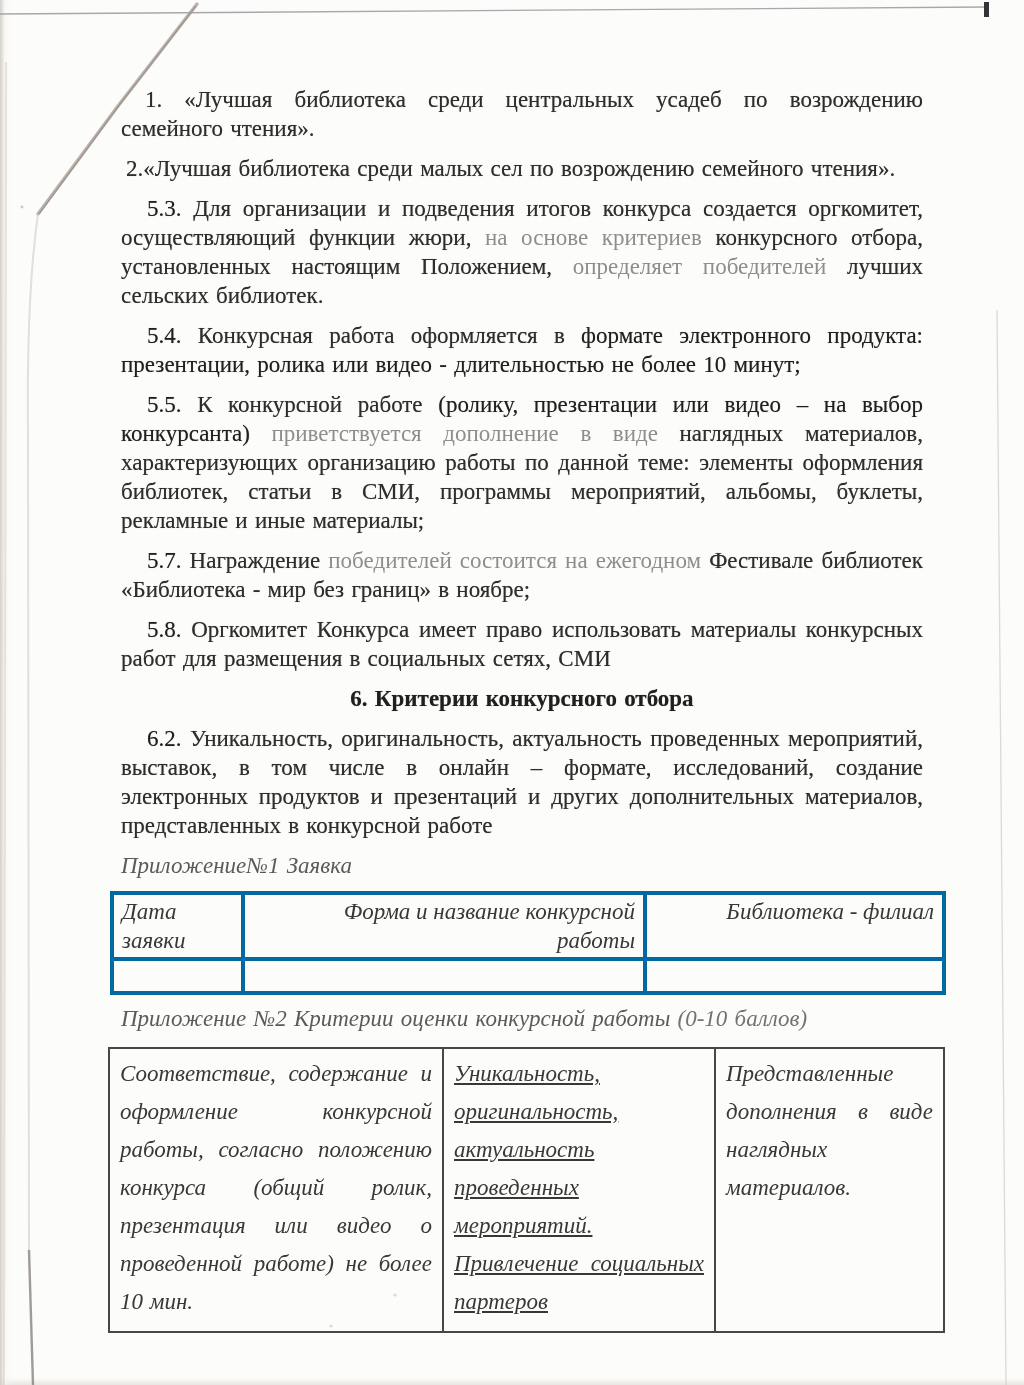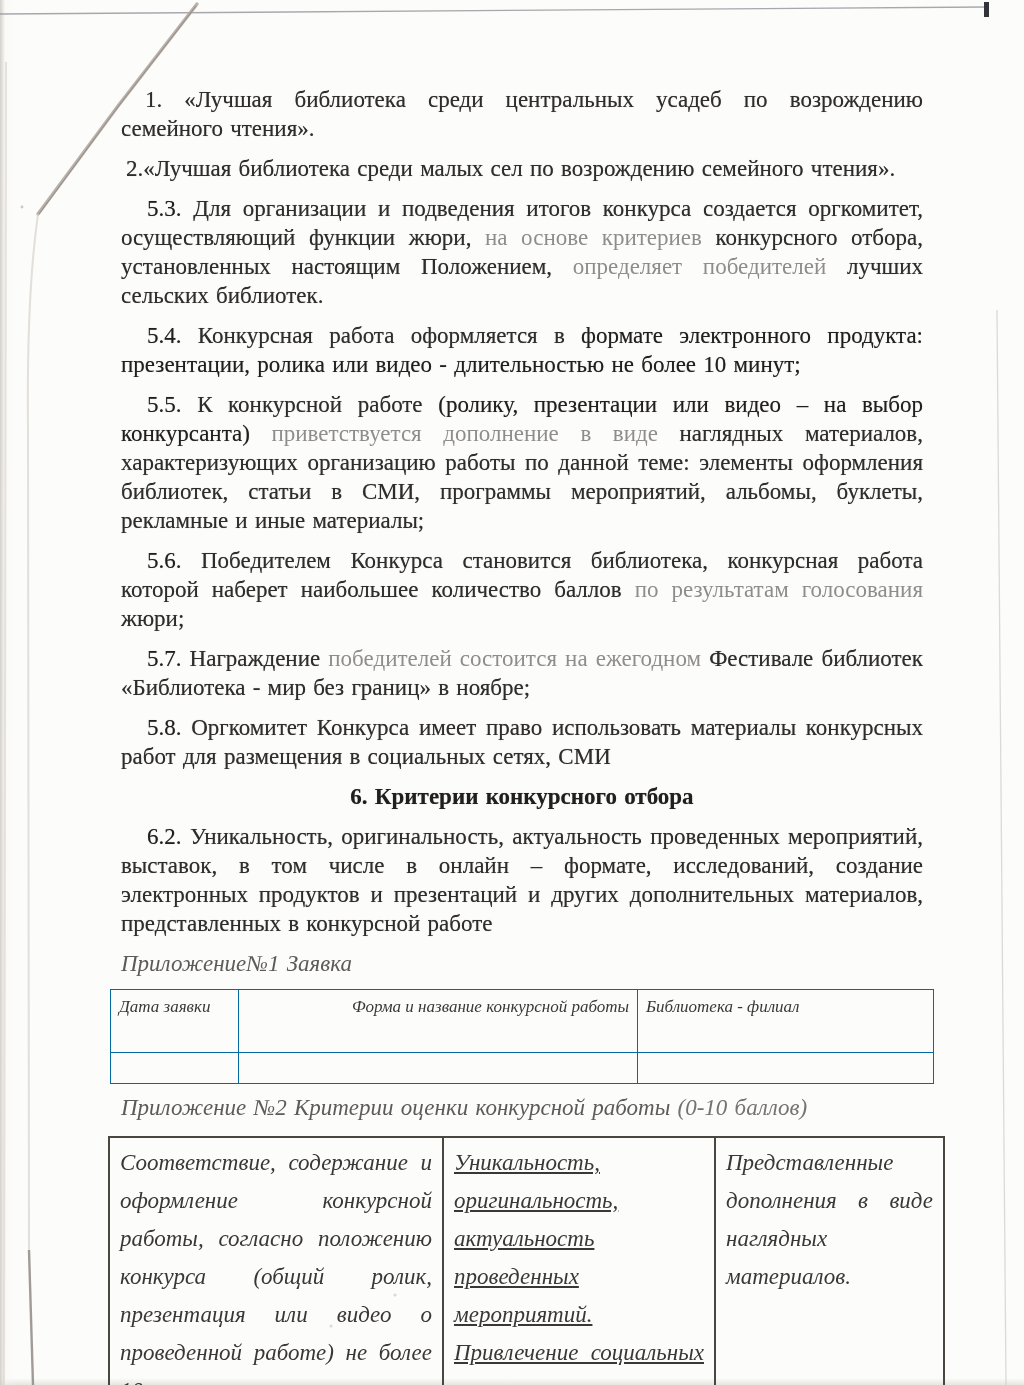--- a/index.html
+++ b/index.html
@@ -132,7 +132,6 @@
 
   <p class="para ind"><b>5.5.</b><span> К конкурсной работе  </span><b>(ролику, презентации или  видео – на выбор конкурсанта)</b><span class="lt"> приветствуется дополнение в виде </span><span> наглядных материалов, характеризующих организацию работы по данной теме:  элементы оформления библиотек, статьи в СМИ,  программы мероприятий, альбомы, буклеты,  рекламные и иные материалы;</span></p>
 
-  <p class="para ind"><b>5.6.</b><span> Победителем Конкурса становится библиотека, конкурсная работа которой наберет наибольшее количество баллов </span><span class="lt">по результатам голосования </span><span>жюри;</span></p>
 
   <p class="para ind"><b>5.7.</b><span> Награждение </span><span class="lt">победителей состоится на ежегодном </span><span>Фестивале библиотек «Библиотека - мир без границ» в ноябре;</span></p>
 

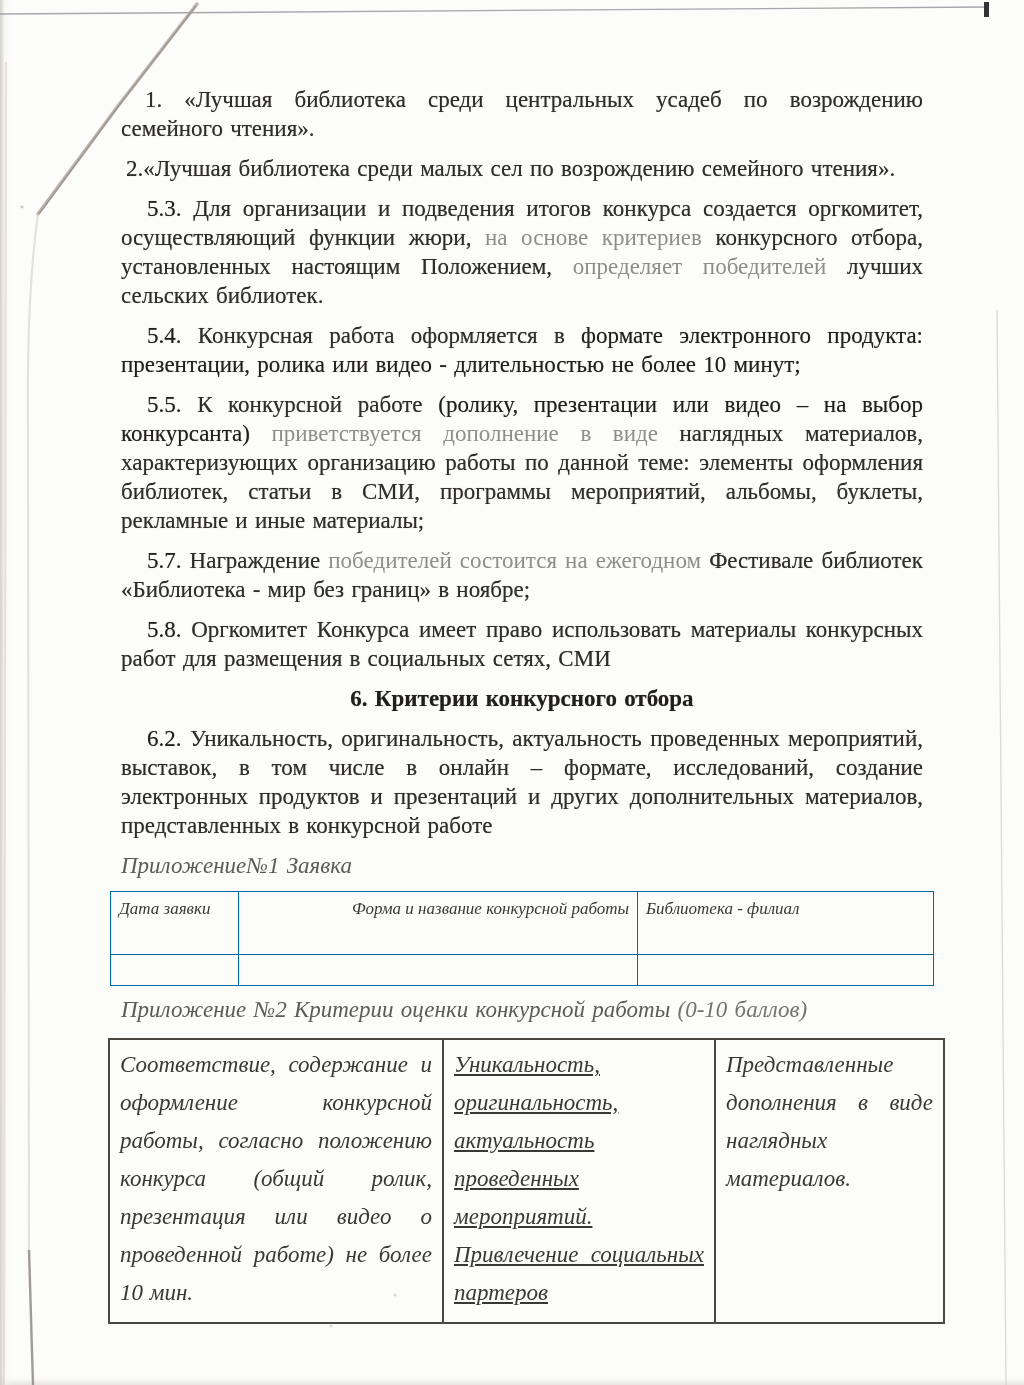--- a/index.html
+++ b/index.html
@@ -67,9 +67,9 @@
     width: 818px;
   }
   .t1 td {
-    border: 1px solid #0369a1;
+    border: 4px solid #0369a1;
     font-style: italic;
-    font-size: 17px;
+    font-size: 23px;
     line-height: 29px;
     vertical-align: top;
     padding: 2px 8px;

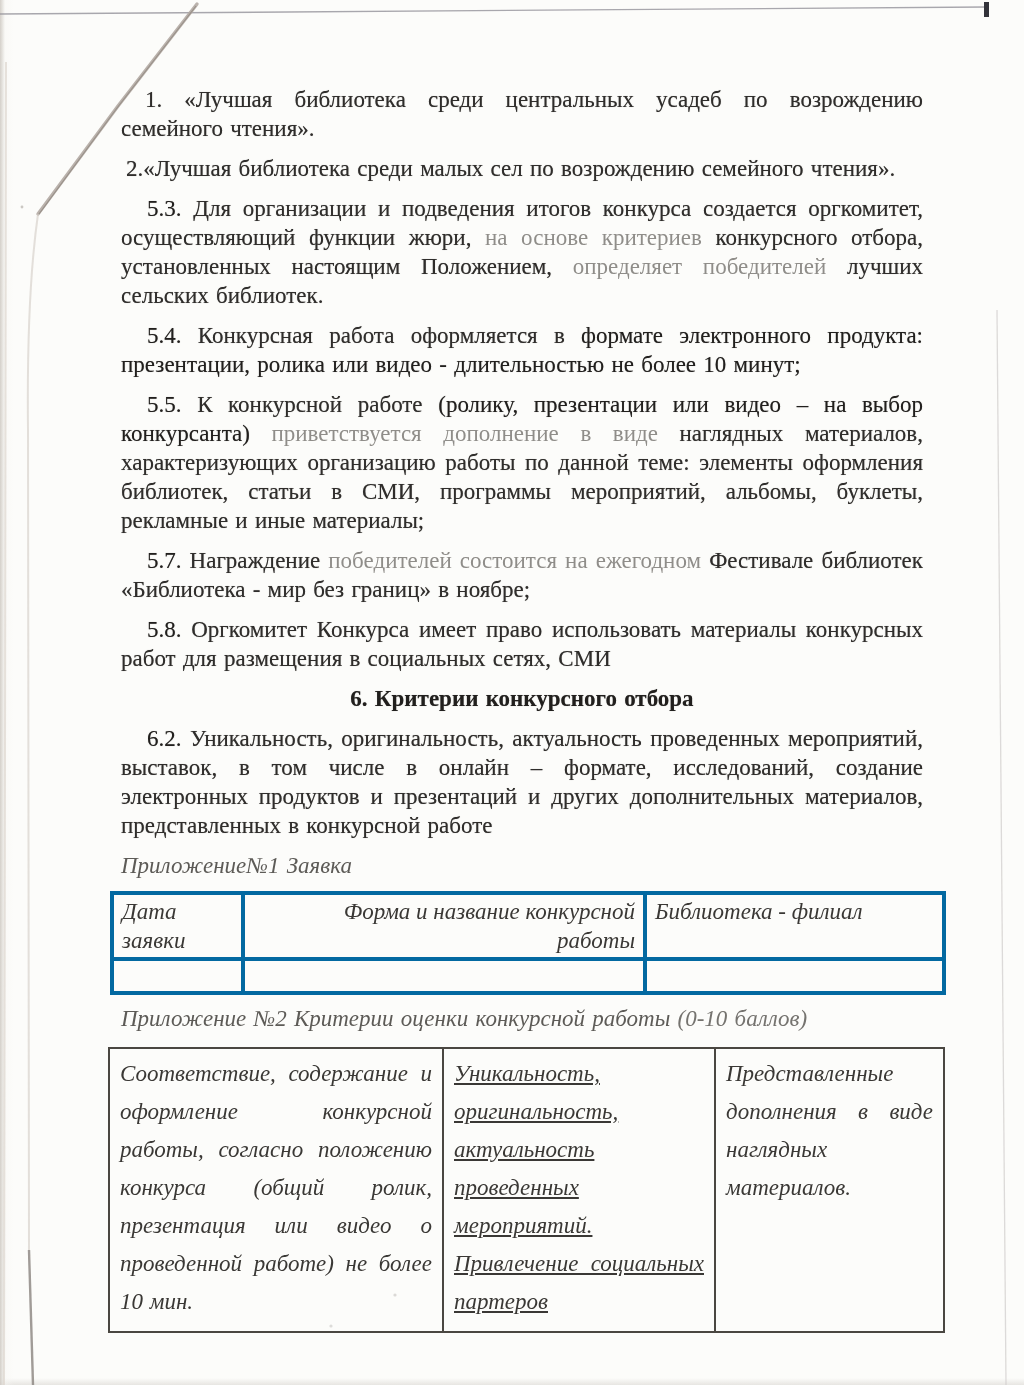--- a/index.html
+++ b/index.html
@@ -79,7 +79,7 @@
   .t1 .erow td { height: 26px; }
   .t1 .w1 { width: 111px; }
   .t1 .w2 { width: 364px; padding-left: 26px; text-align: right; }
-  .t1 .w3 { width: 279px; text-align: left; }
+  .t1 .w3 { width: 279px; text-align: right; }
   .t2 {
     margin-top: 14px;
     margin-left: -2px;

